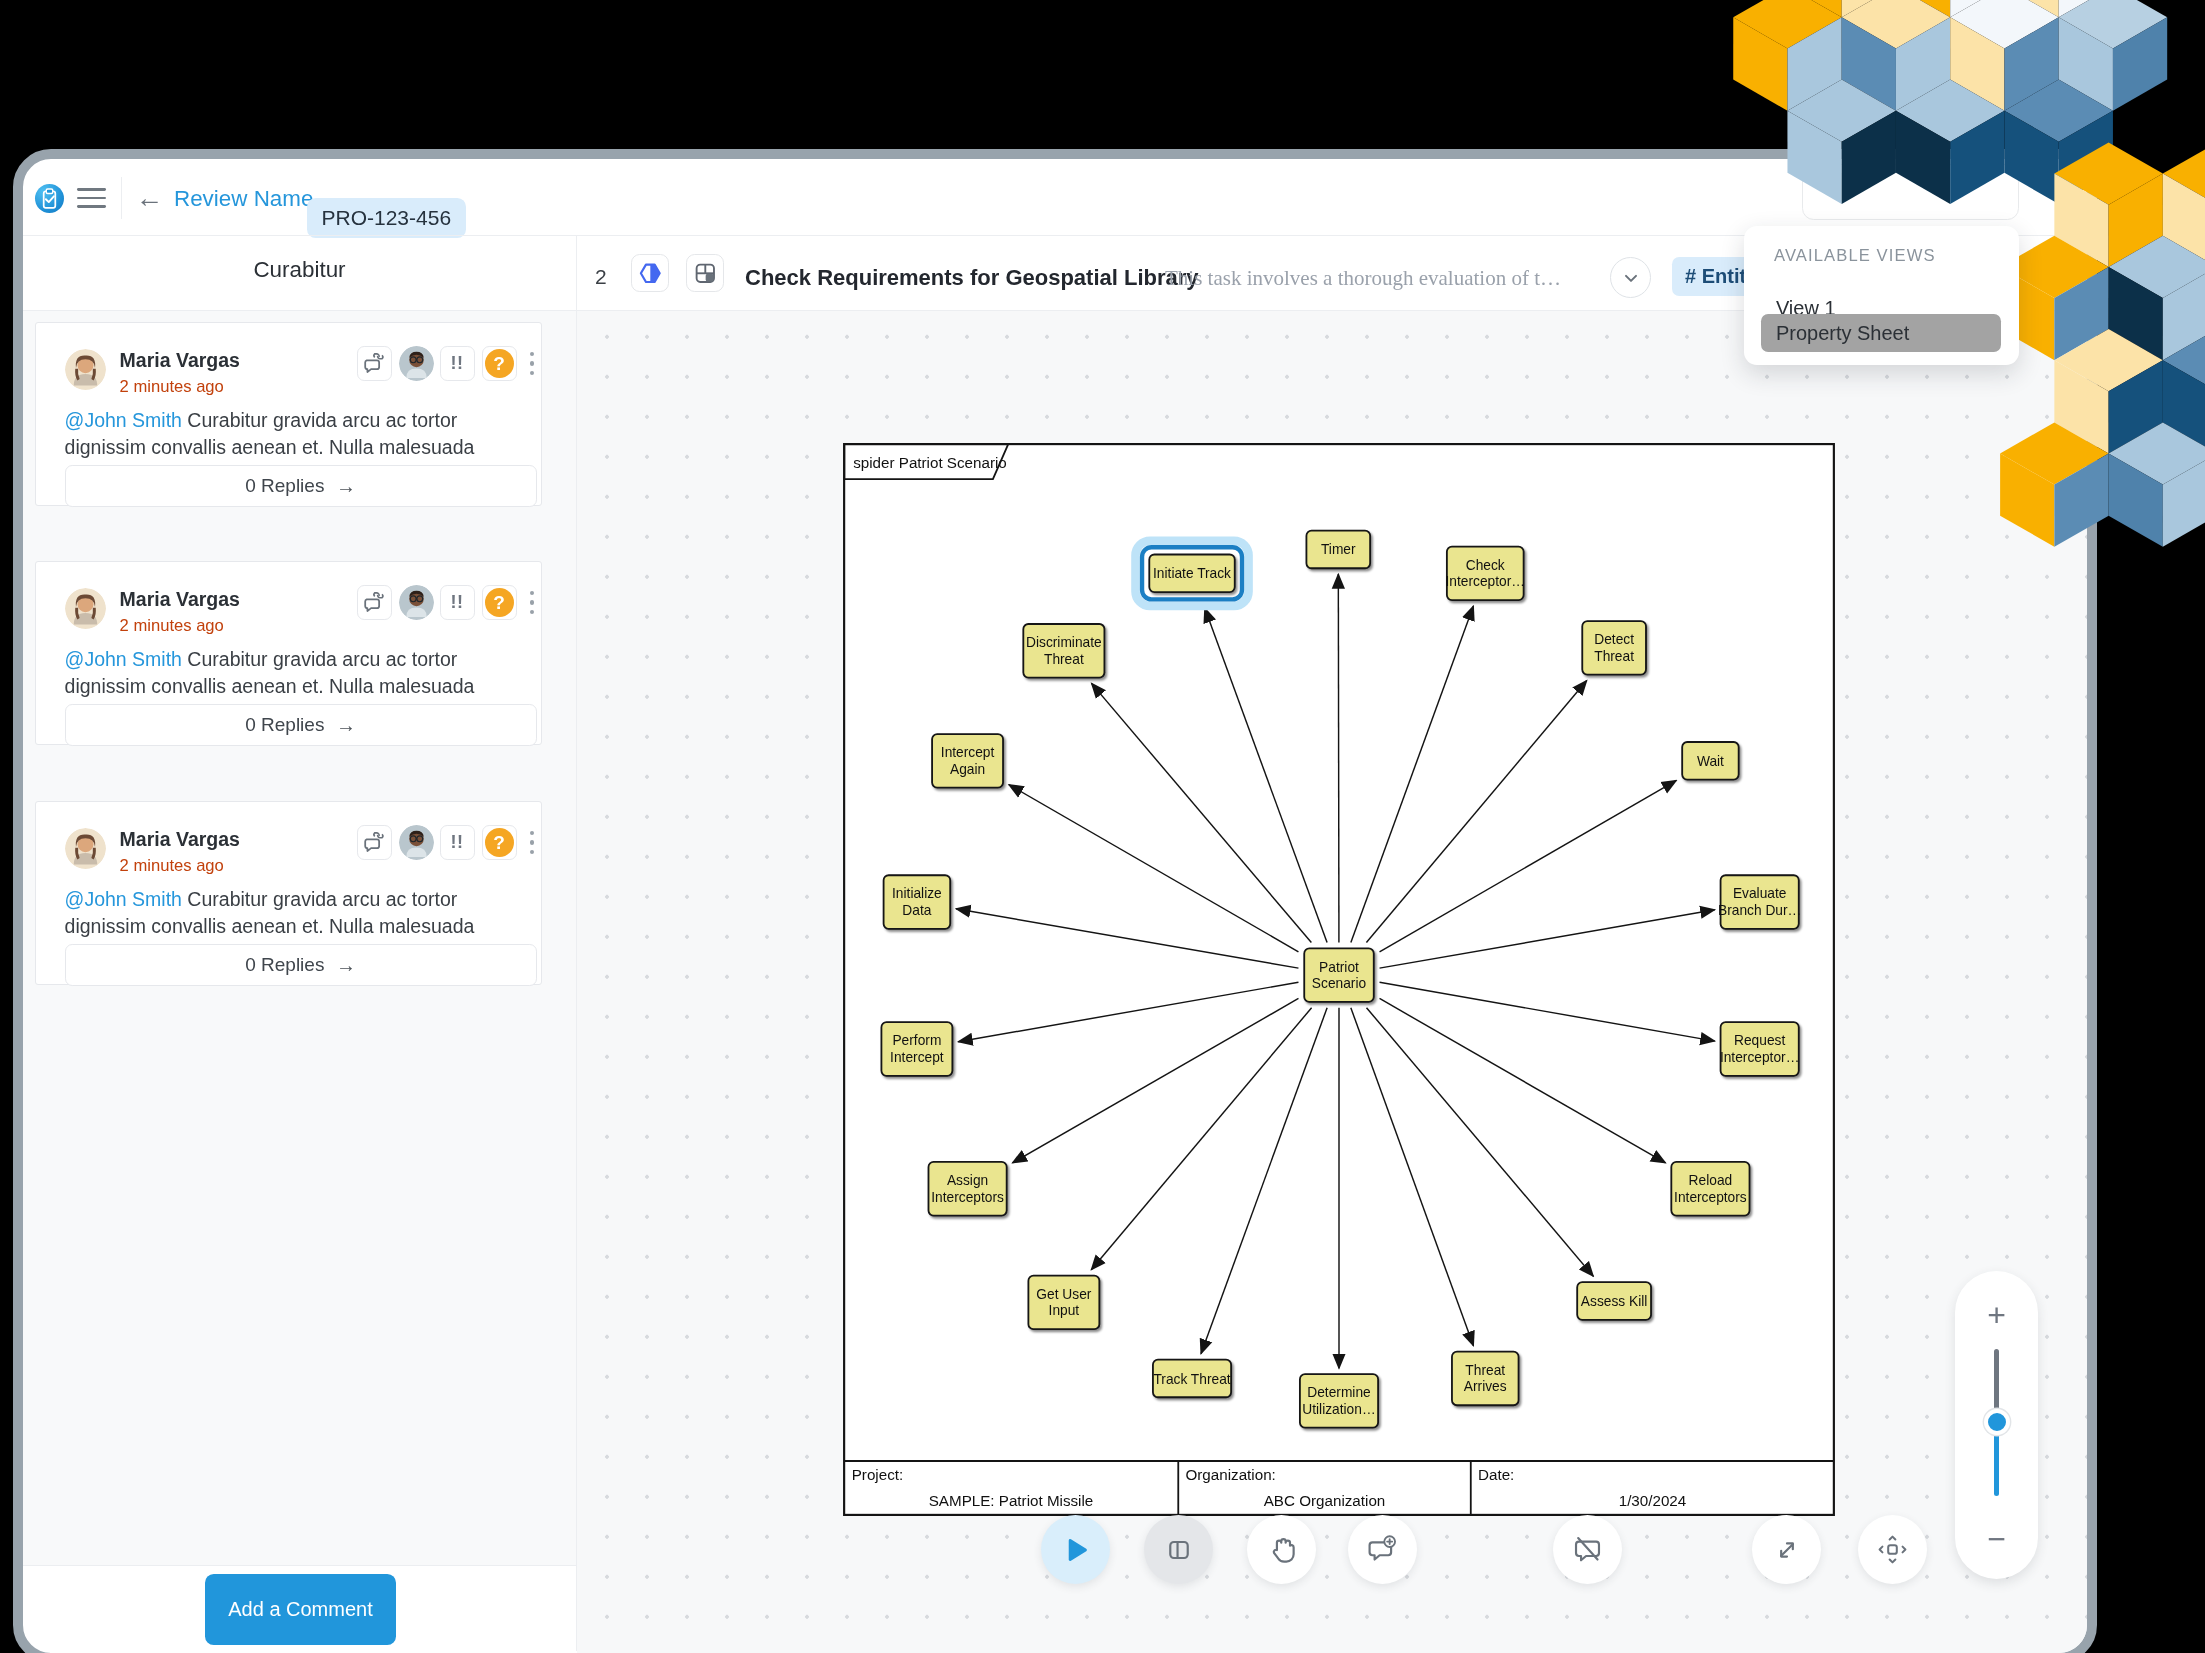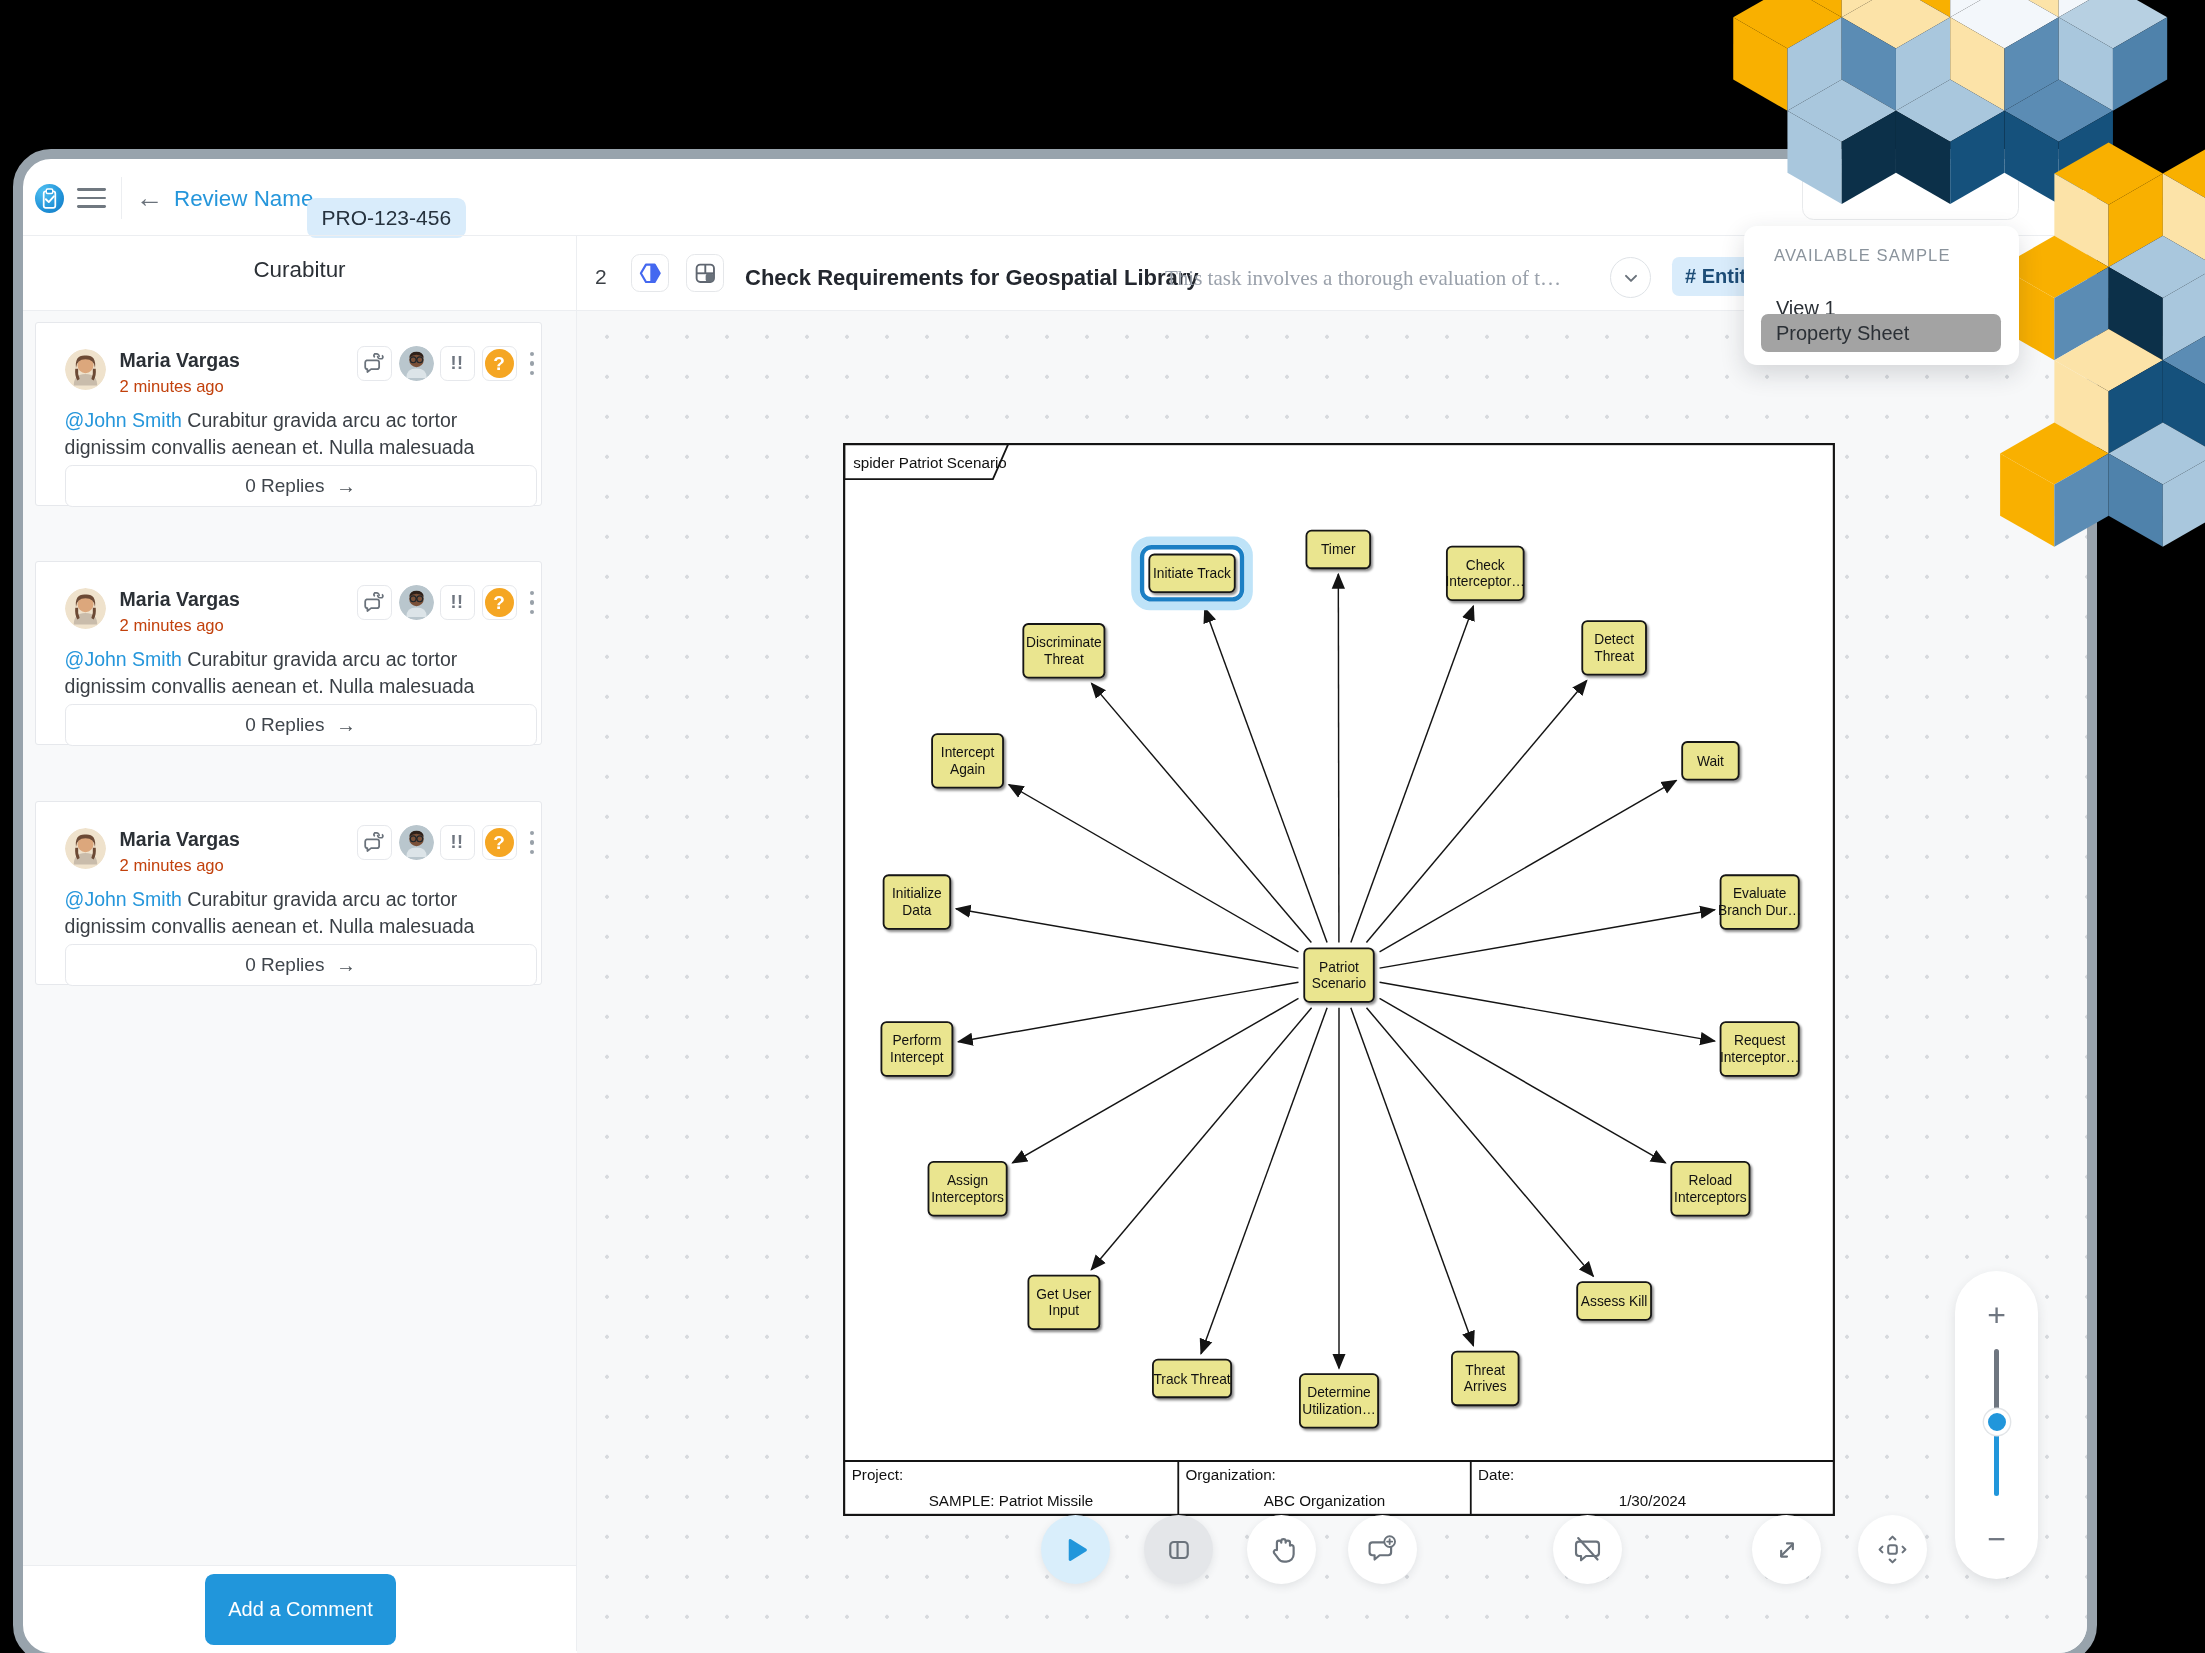--- a/index.html
+++ b/index.html
@@ -552,7 +552,7 @@
   </svg>
 
 <div class="views-popup abs">
-  <div class="views-title">AVAILABLE SAMPLE</div>
+  <div class="views-title">AVAILABLE VIEWS</div>
   <div class="views-item" style="top:63px;">View 1</div>
   <div class="views-item sel" style="top:88px;">Property Sheet</div>
 </div>

